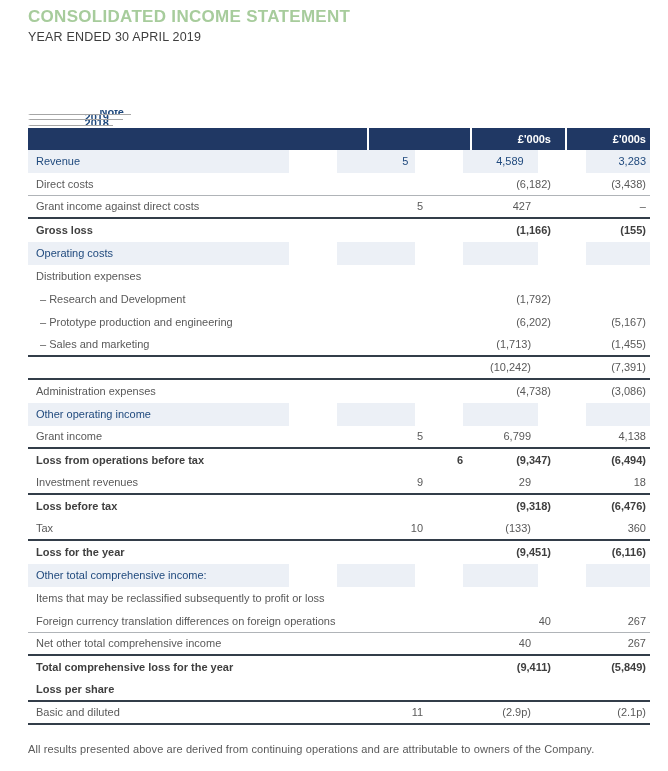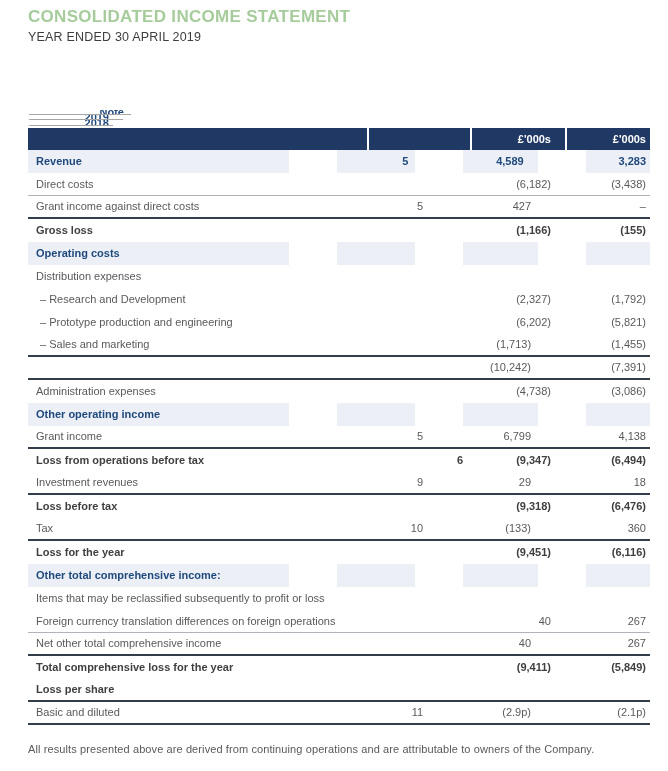--- a/index.html
+++ b/index.html
@@ -44,7 +44,7 @@
   .units-row>div{background:var(--navy-bar);}
   .units-row>div+div{border-left:2px solid #fff;}
   
-  .r-highlight{font-weight:bold;color:var(--navy-text);gap:46px;}
+  .r-highlight{font-weight:normal;color:var(--navy-text);gap:46px;}
   .r-highlight>div{background:var(--blue-bg);}
   .r-highlight>div+div{border-left:2px solid #fff;}
   .r-total{font-weight:bold;color:var(--charcoal);justify-content:flex-end;}

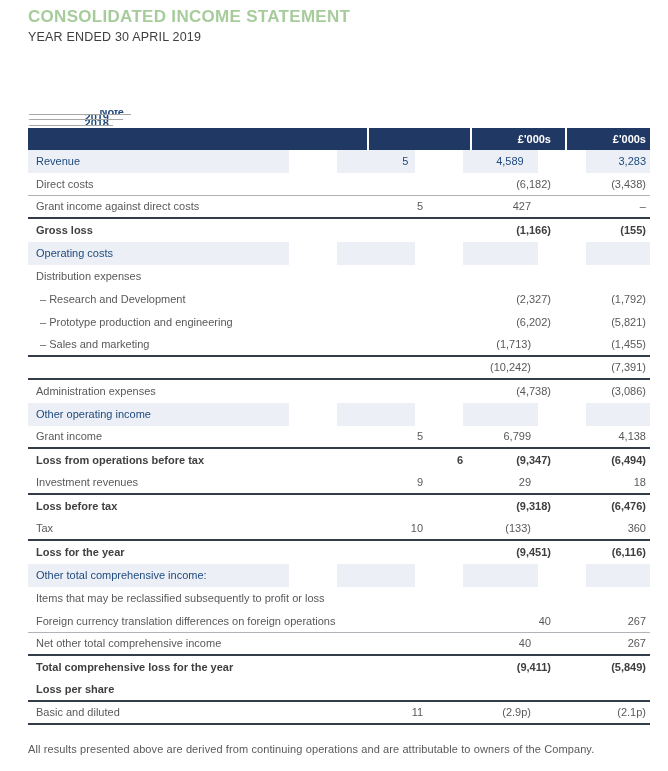--- a/index.html
+++ b/index.html
@@ -114,7 +114,6 @@
         <div class="row r-indent">
           <div class="c-label">– Research and Development</div>
           <div class="c-note"></div>
-          <div class="c-2019">(2,327)</div>
           <div class="c-2018">(1,792)</div>
         </div>
         <div class="row r-indent">

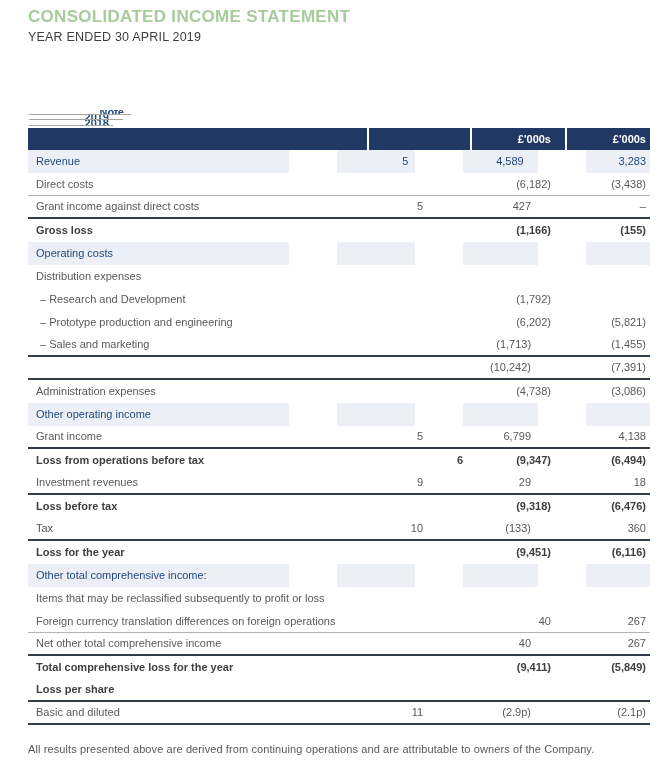--- a/index.html
+++ b/index.html
@@ -120,7 +120,7 @@
           <div class="c-label">– Prototype production and engineering</div>
           <div class="c-note"></div>
           <div class="c-2019">(6,202)</div>
-          <div class="c-2018">(5,821)</div>
+          <div class="c-2018">(5,167)</div>
         </div>
         <div class="row r-indent line-dark">
           <div class="c-label">– Sales and marketing</div>

